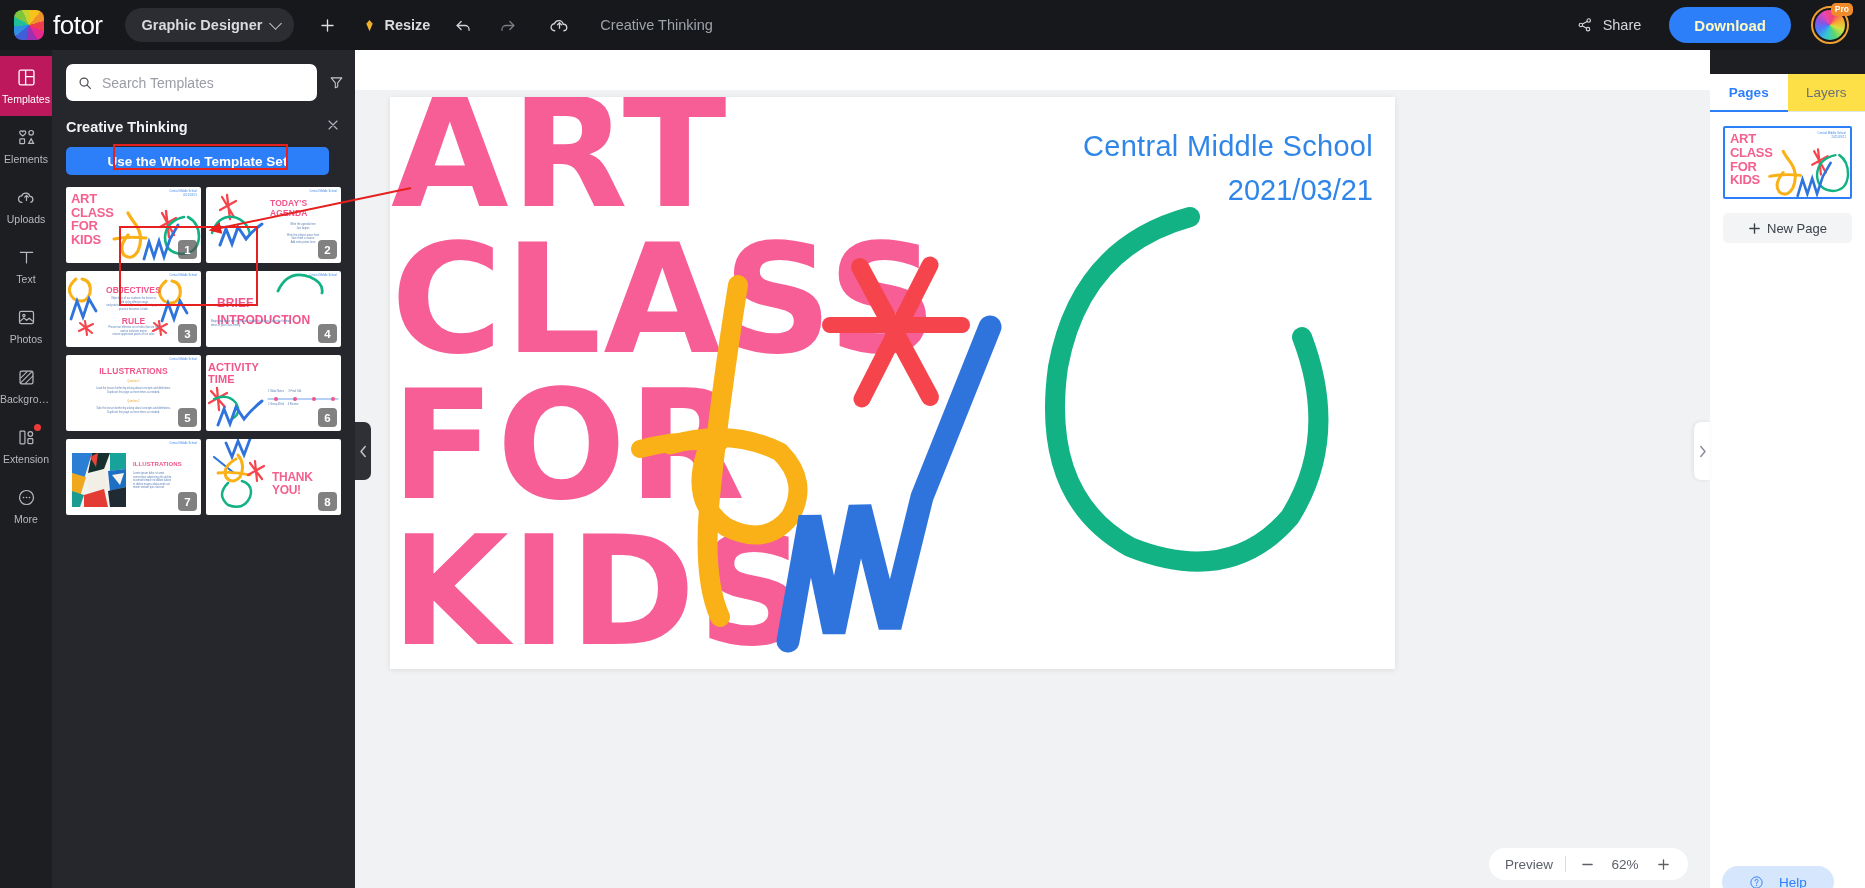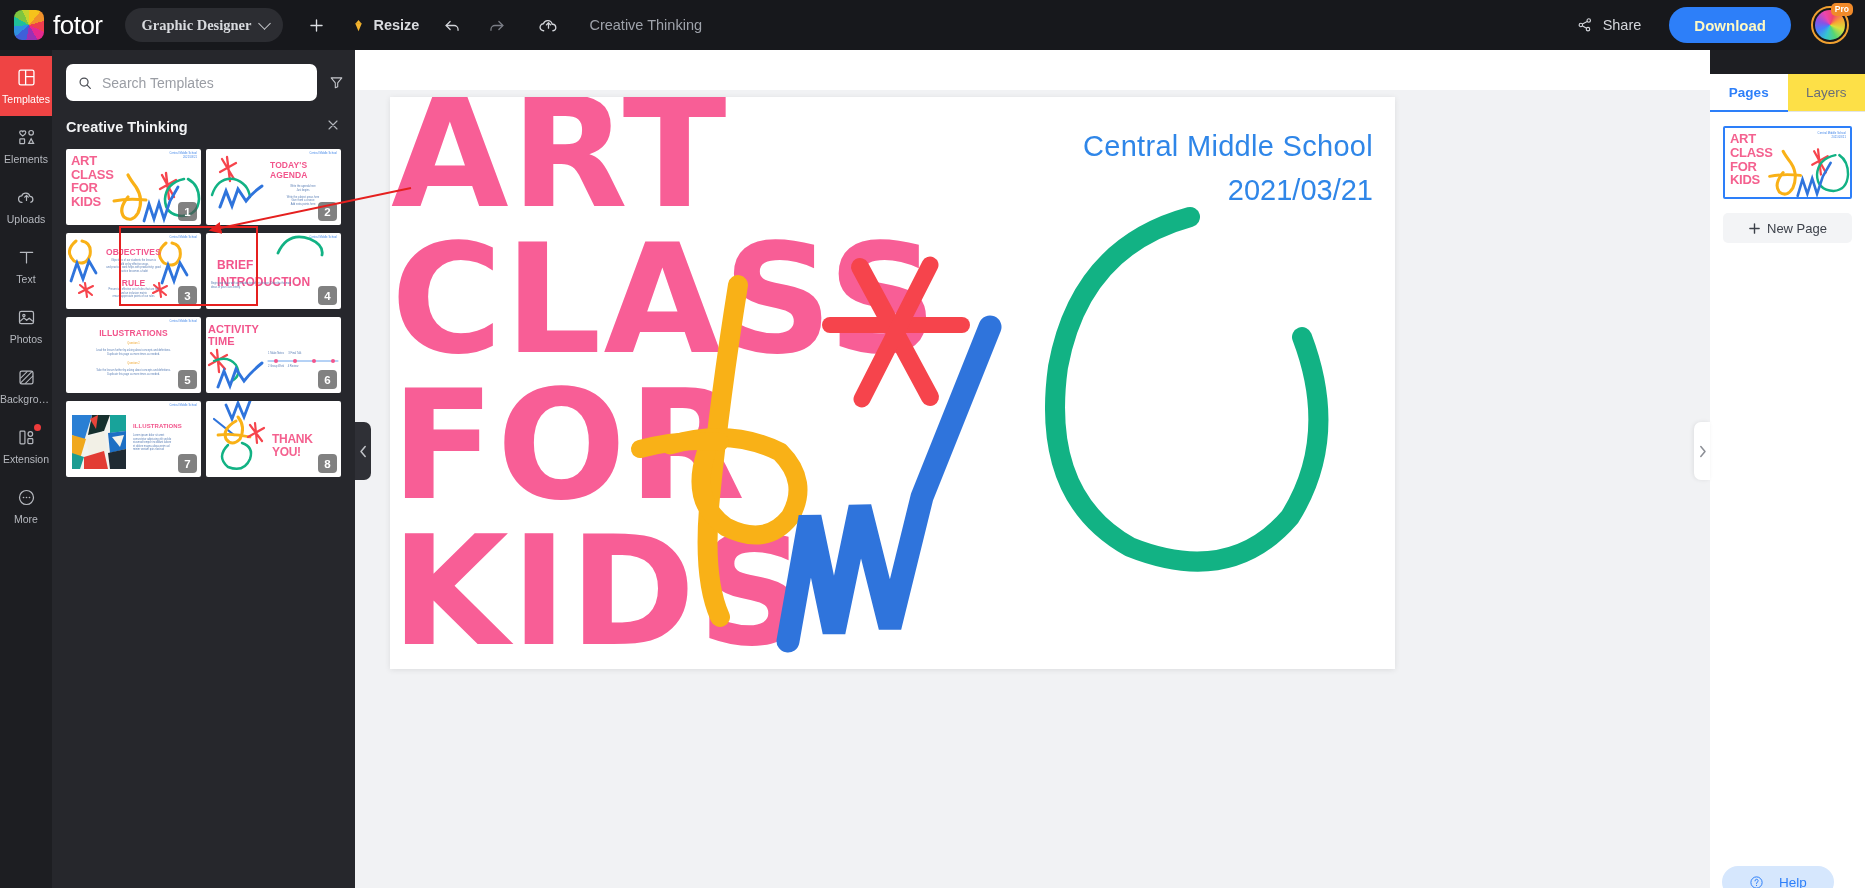--- a/index.html
+++ b/index.html
@@ -43,7 +43,7 @@
     background: #2c2d32; display: flex; align-items: center;
     padding: 0 14px 0 17px; cursor: pointer;
   }
-  .mode-pill span.lbl { color: #d8dade; font-size: 14.5px; font-weight: 600; font-family: Liberation Serif, serif; }
+  .mode-pill span.lbl { color: #d8dade; font-size: 14.5px; font-weight: 600; }
   .chev {
     width: 9px; height: 9px; margin-left: 9px; margin-top: -3px;
     border-right: 1.6px solid #c8cace; border-bottom: 1.6px solid #c8cace;

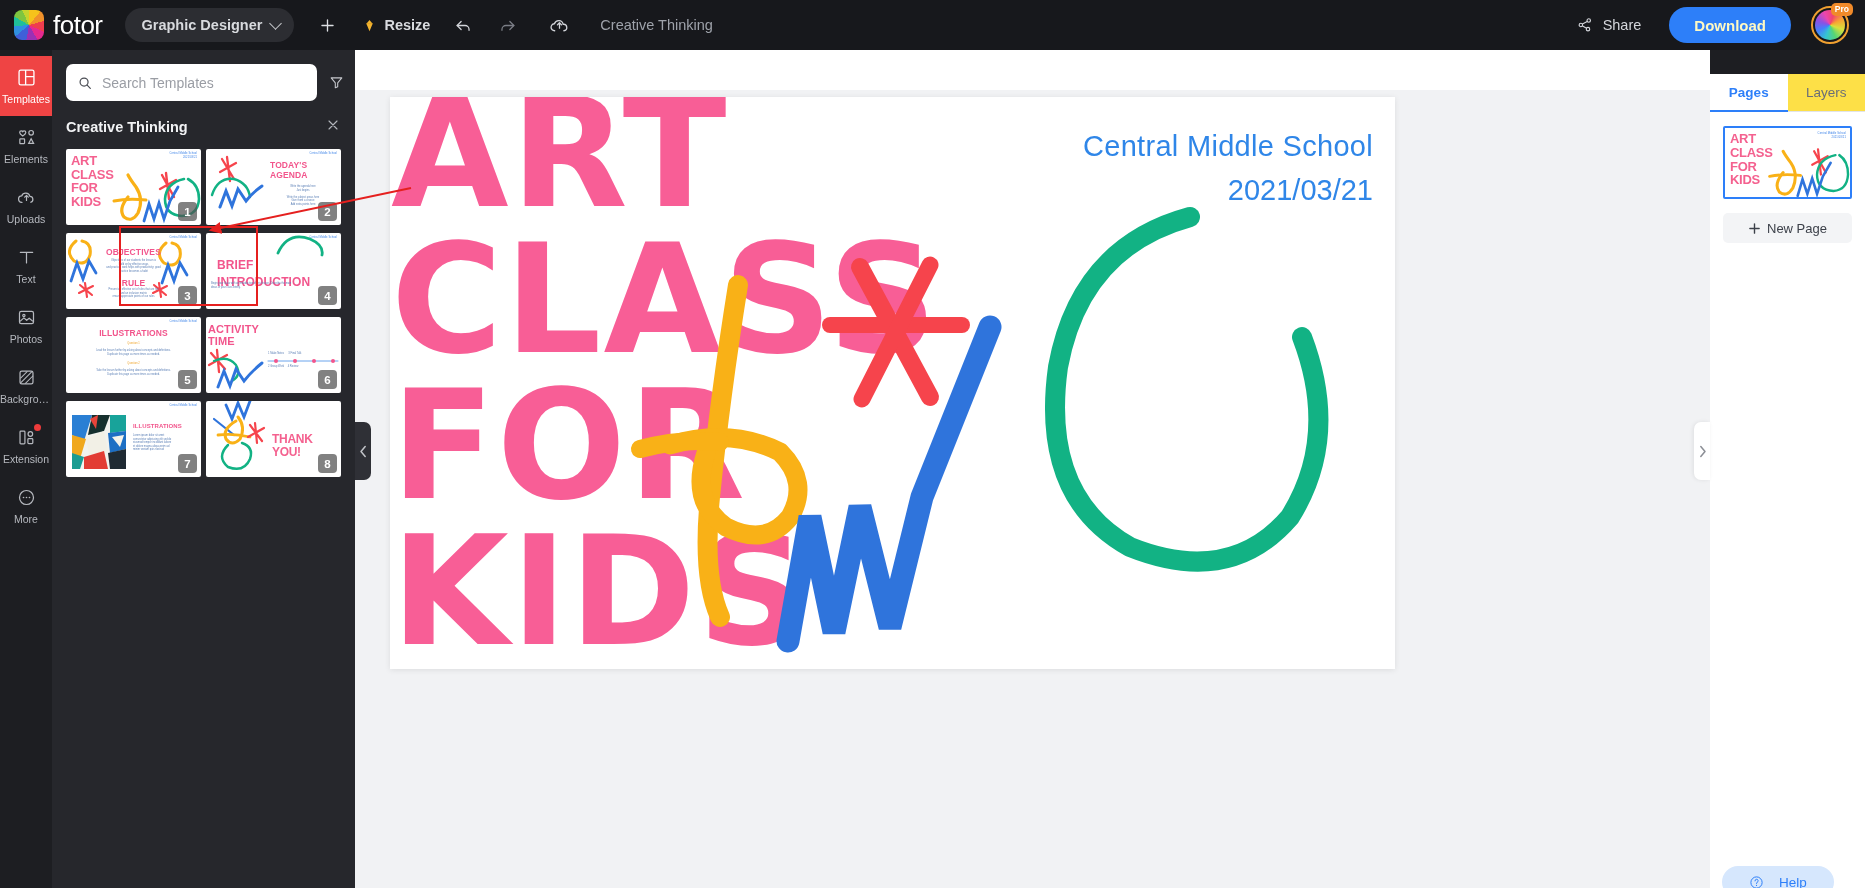--- a/index.html
+++ b/index.html
@@ -109,7 +109,7 @@
     display: flex; flex-direction: column; align-items: center; justify-content: center;
     gap: 5px; cursor: pointer; position: relative;
   }
-  .rail-item.active { background: #ef4444; }
+  .rail-item.active { background: #be185d; }
   .rail-item .lbl {
     color: #b6b9bf; font-size: 10.5px; white-space: nowrap;
     max-width: 52px; overflow: hidden; text-overflow: ellipsis;

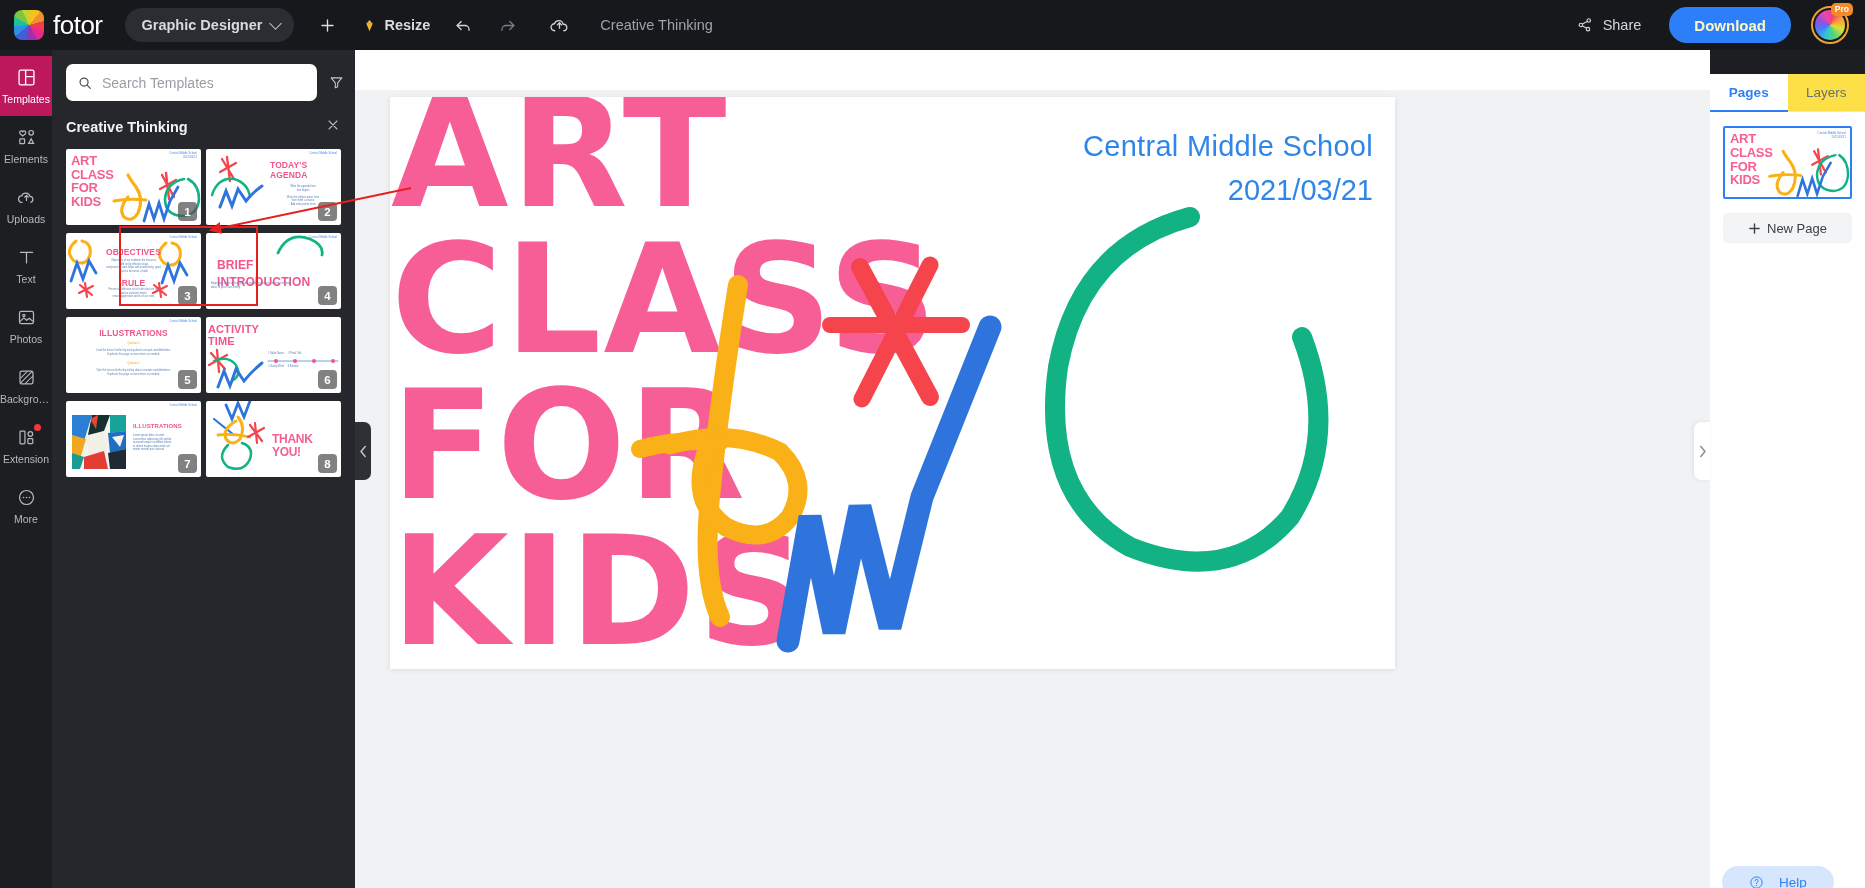--- a/index.html
+++ b/index.html
@@ -471,6 +471,10 @@
     </div>
   </div>
 
+  <div class="use-set-wrap">
+    <button class="use-set-btn">Use the Whole Template Set</button>
+    <div class="anno-box-1"></div>
+  </div>
 
   <div class="thumb-grid">
 

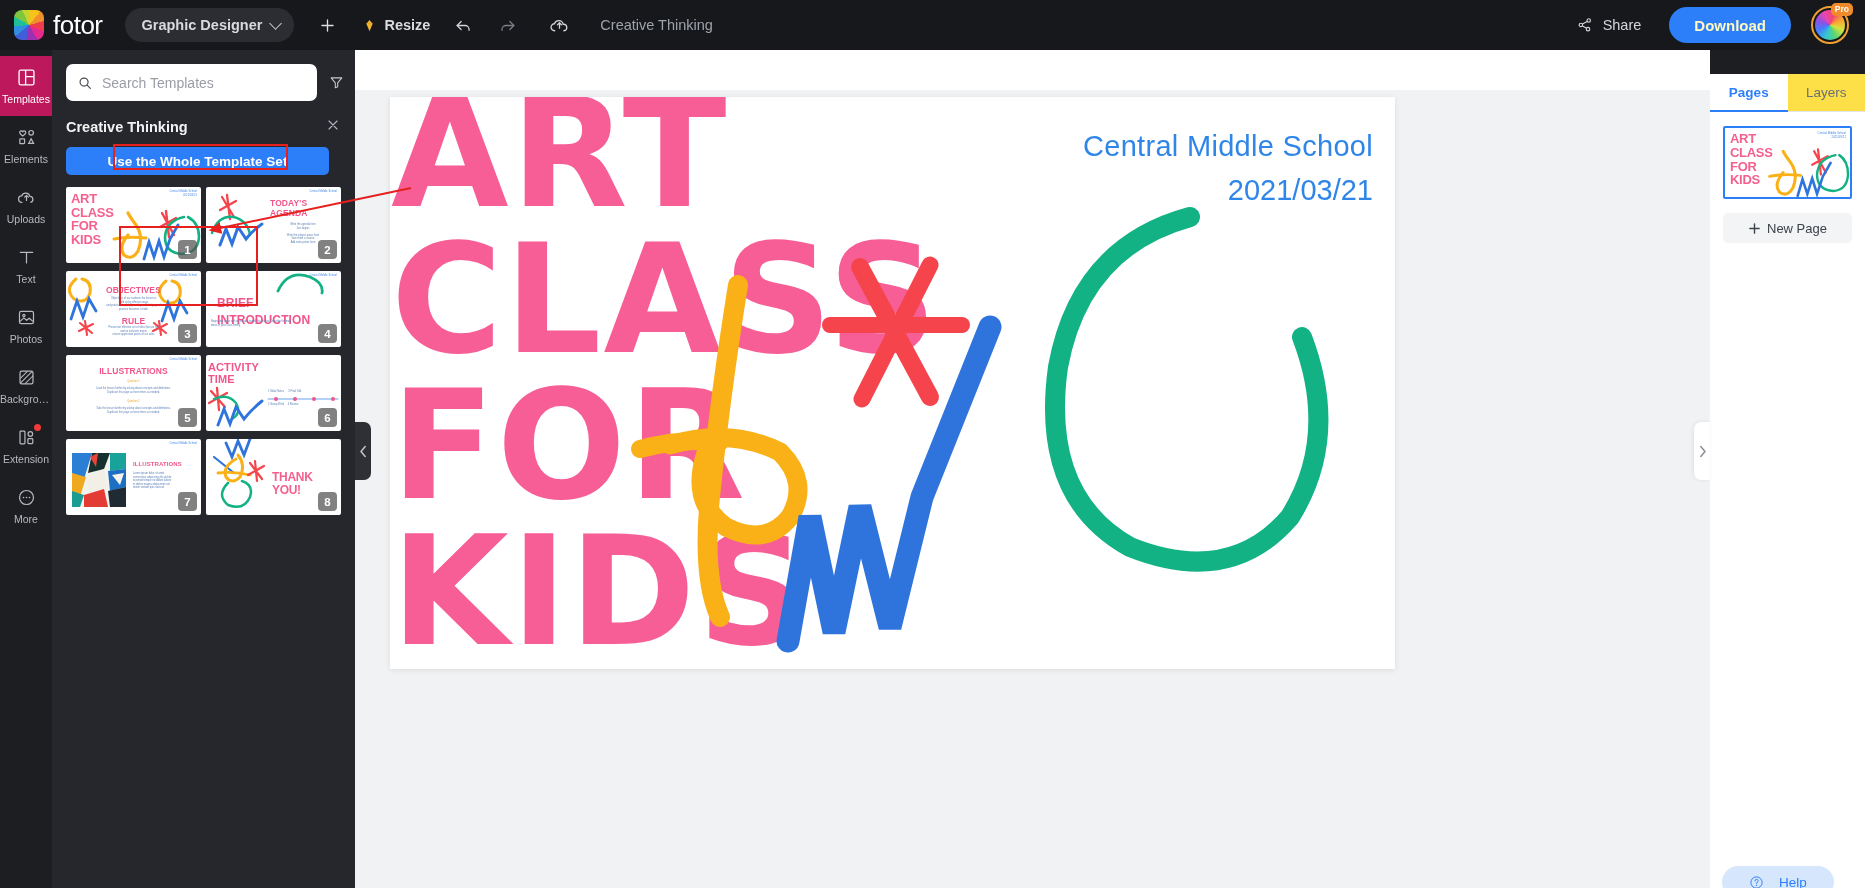--- a/index.html
+++ b/index.html
@@ -685,6 +685,23 @@
     </svg>
   </div>
 
+  <div class="bottom-bar">
+    <div class="zoom-pill">
+      <span class="preview">Preview</span>
+      <span class="zoom-sep"></span>
+      <span class="zoom-btn">
+        <svg width="13" height="13" viewBox="0 0 14 14" stroke="#5c6069" stroke-width="1.4" stroke-linecap="round">
+            <path d="M2 7h10"></path>
+          </svg>
+      </span>
+      <span class="zoom-val">62%</span>
+      <span class="zoom-btn">
+        <svg width="13" height="13" viewBox="0 0 14 14" stroke="#5c6069" stroke-width="1.4" stroke-linecap="round">
+            <path d="M2 7h10M7 2v10"></path>
+          </svg>
+      </span>
+    </div>
+  </div>
 </div>
 
 <div class="right-panel">

